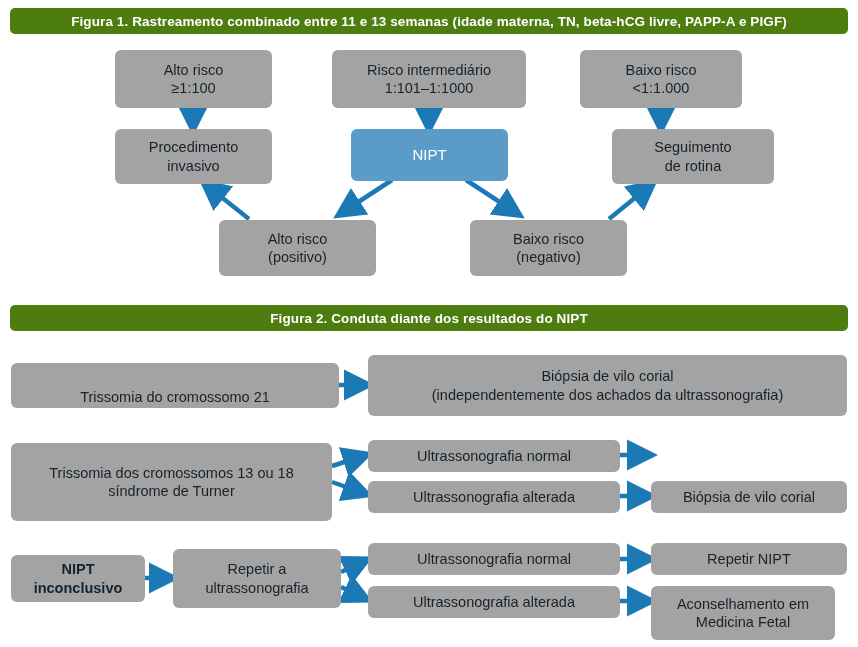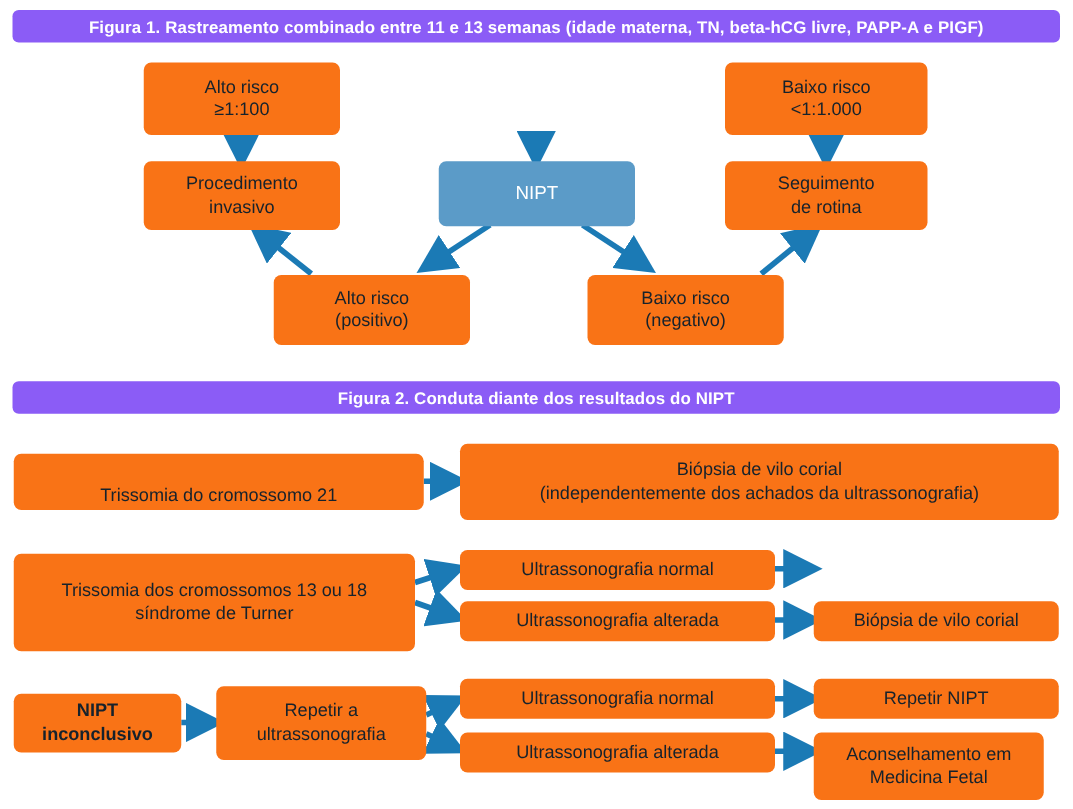--- a/index.html
+++ b/index.html
@@ -23,7 +23,7 @@
   
   .title-bar {
     position: absolute;
-    background: #8b5cf6;
+    background: #4d7c0f;
     color: #ffffff;
     border-radius: 5px;
     display: flex;

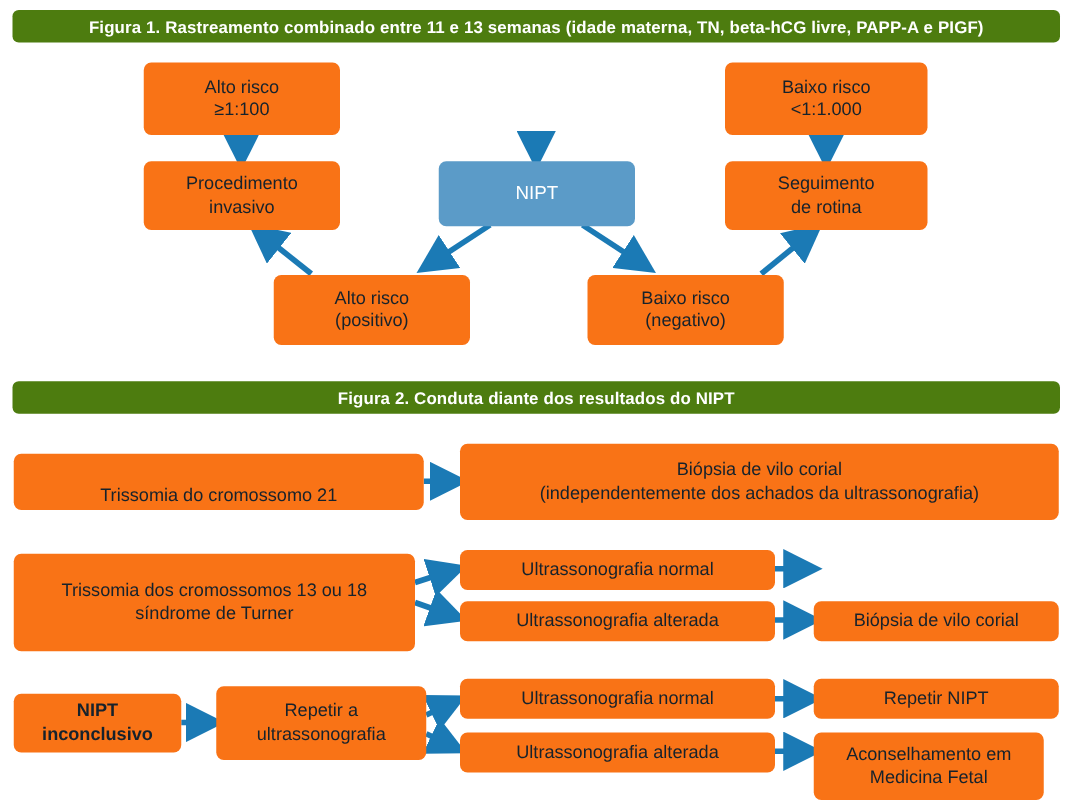--- a/index.html
+++ b/index.html
@@ -39,7 +39,7 @@
   
   .box {
     position: absolute;
-    background: #f97316;
+    background: #a3a3a3;
     border-radius: 6px;
     display: flex;
     align-items: center;

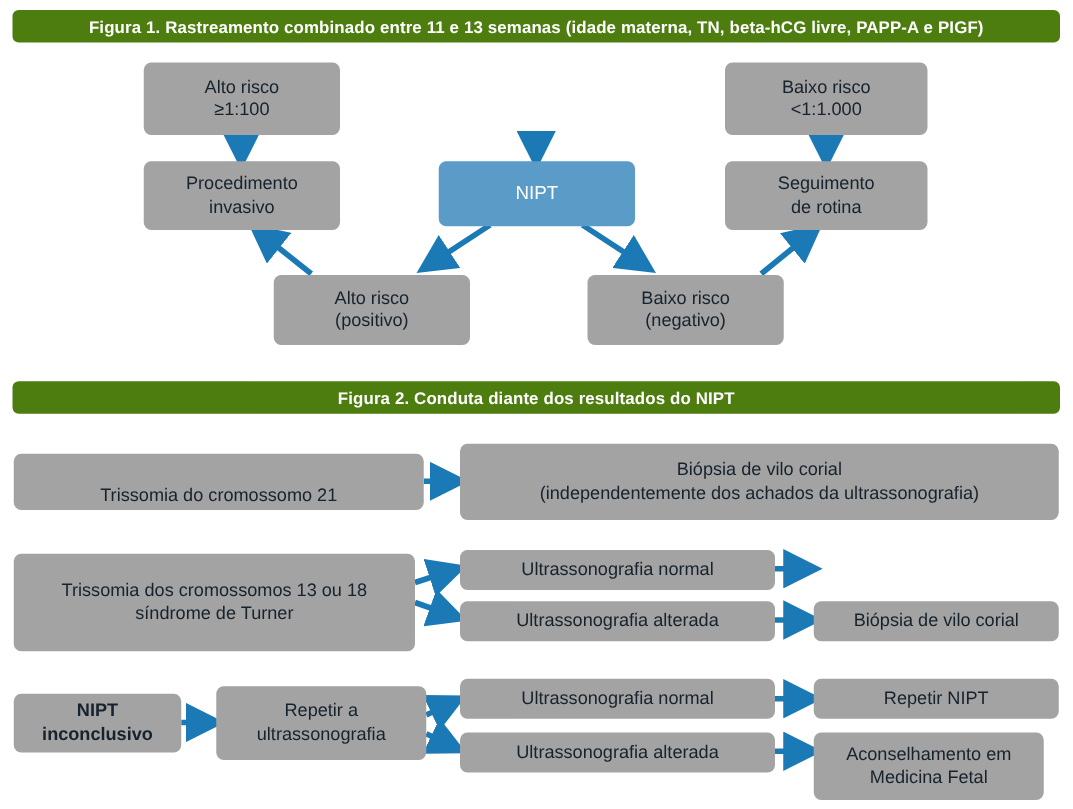--- a/index.html
+++ b/index.html
@@ -125,6 +125,12 @@
     </span>
   </div>
 
+  <div class="box" style="left:332px; top:50px; width:194px; height:58px;">
+    <span class="lines">
+      <span>Risco intermediário</span>
+      <span>1:101–1:1000</span>
+    </span>
+  </div>
 
   <div class="box" style="left:580px; top:50px; width:162px; height:58px;">
     <span class="lines">

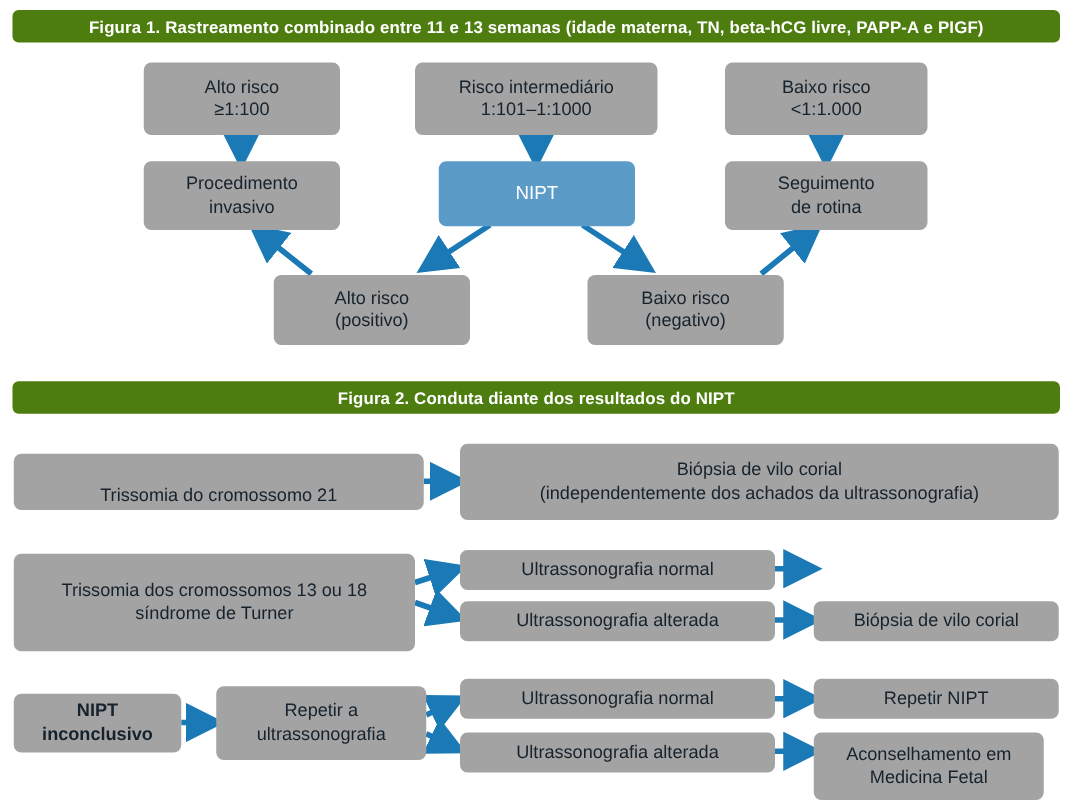--- a/index.html
+++ b/index.html
@@ -152,7 +152,7 @@
     </span>
   </div>
 
-  <div class="box" style="left:580px; top:129px; width:162px; height:55px;">
+  <div class="box" style="left:612px; top:129px; width:162px; height:55px;">
     <span class="lines">
       <span>Seguimento</span>
       <span>de rotina</span>

